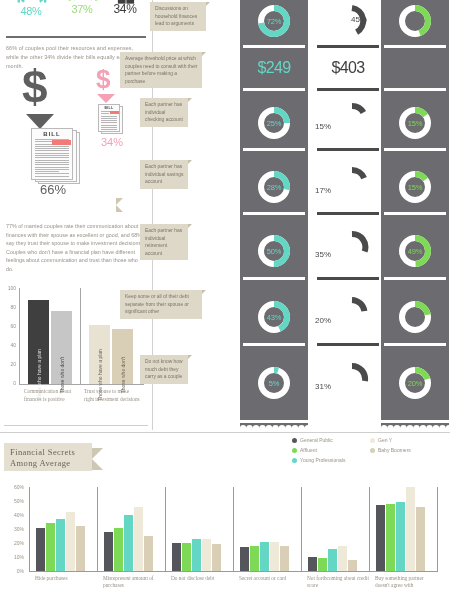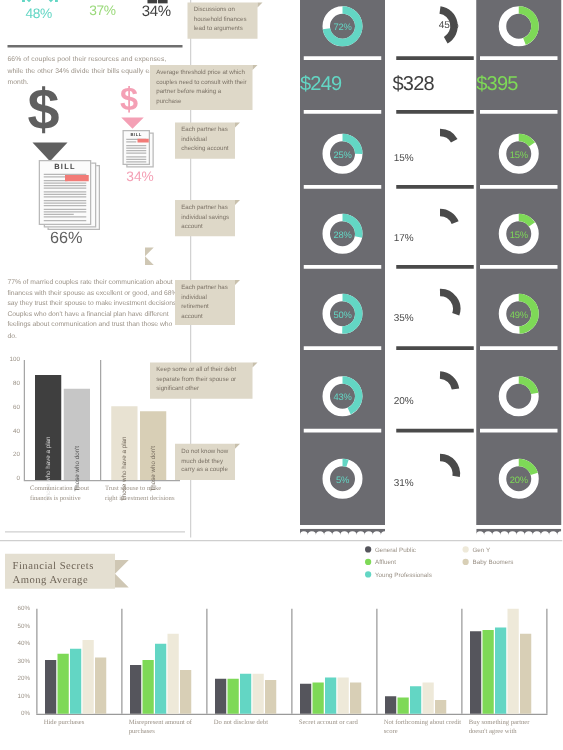--- a/index.html
+++ b/index.html
@@ -69,7 +69,7 @@
   .donut .ctr { position:absolute; left:0; top:0; width:100%; height:100%;
                 display:flex; align-items:center; justify-content:center;
                 font-size:7.5px; letter-spacing:-.2px;text-align:center; }
-  .moneyrow { position:absolute; width:68px; font-size:16px; letter-spacing:-.6px; }
+  .moneyrow { position:absolute; width:68px; text-align:center; font-size:16px; letter-spacing:-.6px; }
 
   .arcwrap { position:absolute; }
   .arctext { position:absolute; font-size:8px; color:#4a4a4a; }

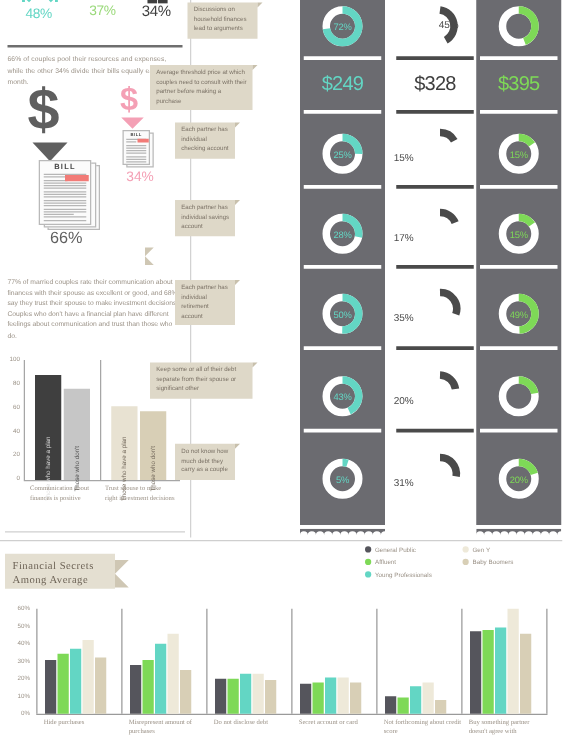--- a/index.html
+++ b/index.html
@@ -251,7 +251,7 @@
     <div class="label-tail" style="left:47px;top:52px;"></div>
 
     <div class="moneyrow" style="left:85px;top:59px;color:#63d6c4;">$249</div>
-    <div class="moneyrow" style="left:159px;top:59px;color:#3f3f3f;">$328</div>
+    <div class="moneyrow" style="left:159px;top:59px;color:#3f3f3f;">$403</div>
     <div class="moneyrow" style="left:226px;top:59px;color:#7ed957;">$395</div>
 
     <div class="rowsep" style="left:88px;top:88px;width:62px;"></div>

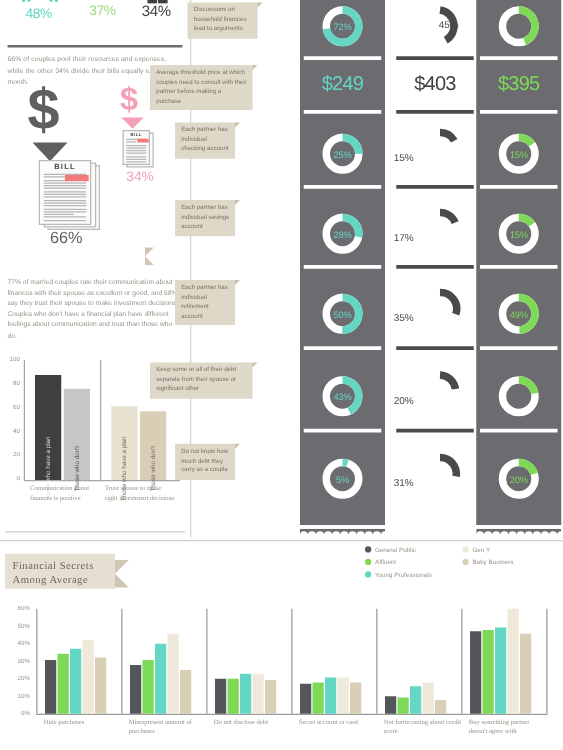--- a/index.html
+++ b/index.html
@@ -252,7 +252,6 @@
 
     <div class="moneyrow" style="left:85px;top:59px;color:#63d6c4;">$249</div>
     <div class="moneyrow" style="left:159px;top:59px;color:#3f3f3f;">$403</div>
-    <div class="moneyrow" style="left:226px;top:59px;color:#7ed957;">$395</div>
 
     <div class="rowsep" style="left:88px;top:88px;width:62px;"></div>
     <div class="rowsep dark" style="left:162px;top:88px;width:62px;"></div>

